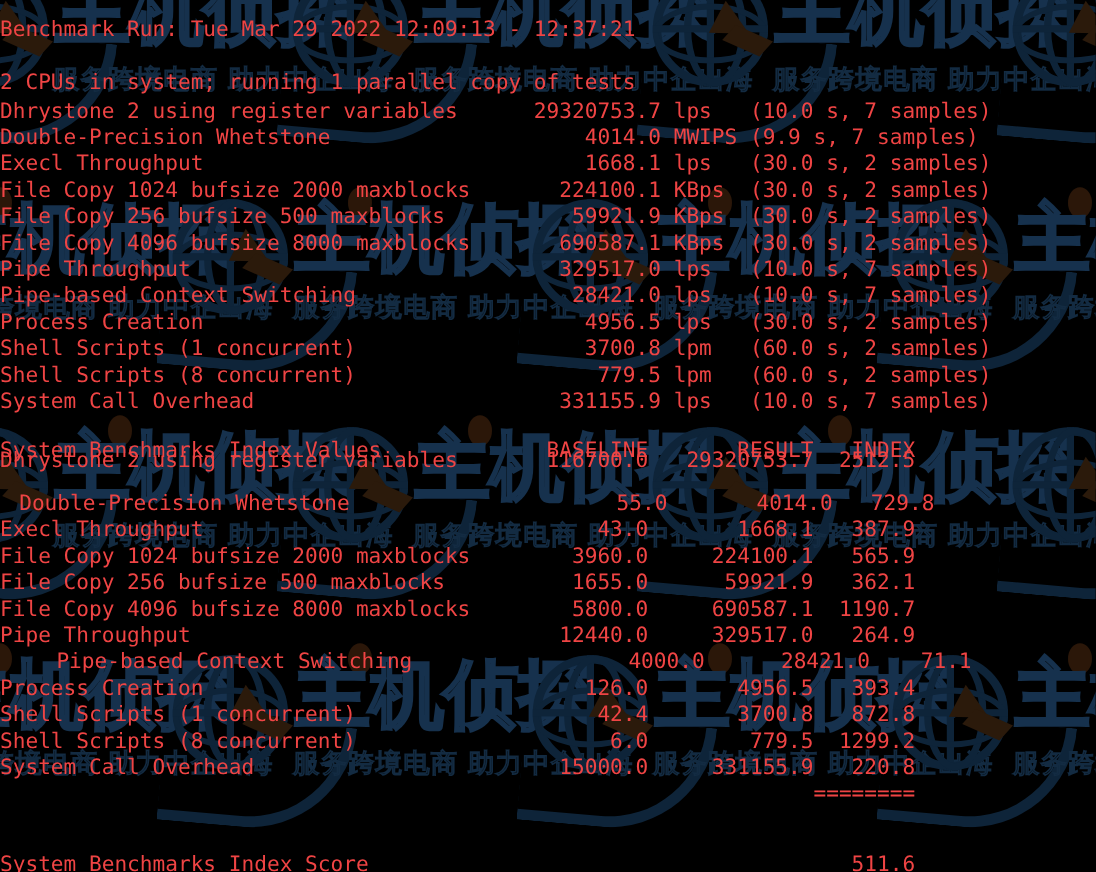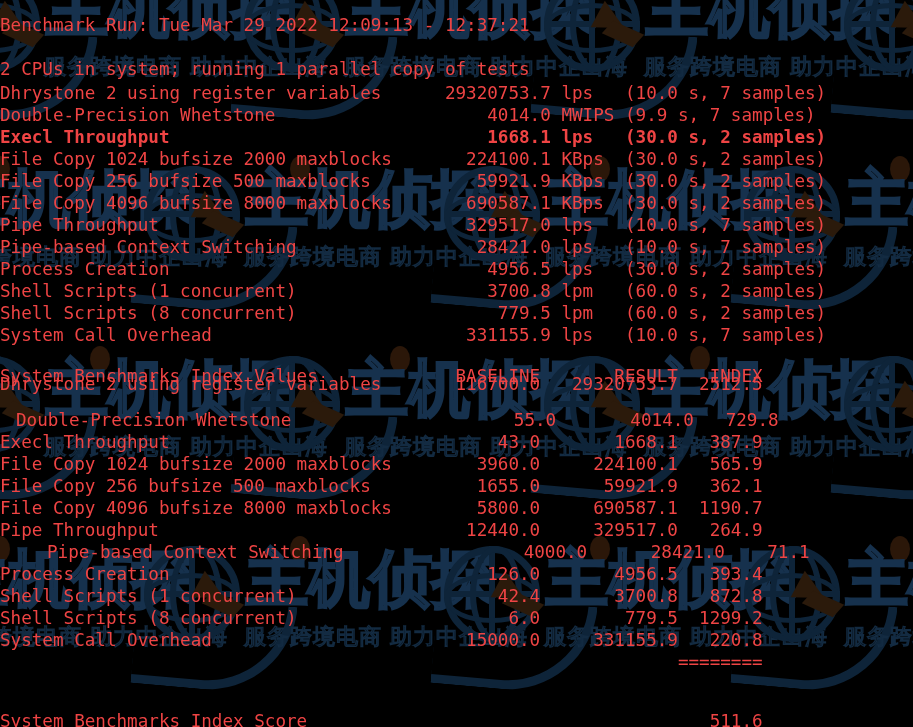--- a/index.html
+++ b/index.html
@@ -383,7 +383,7 @@
     <div id="raw-results">
         <div class="line" style="top: 82px;">Dhrystone 2 using register variables      29320753.7 lps   (10.0 s, 7 samples)</div>
         <div class="line" style="top: 104px;">Double-Precision Whetstone                    4014.0 MWIPS (9.9 s, 7 samples)</div>
-        <div class="line" style="top: 126px; font-weight: bold;">Execl Throughput                              1668.1 lps   (30.0 s, 2 samples)</div>
+        <div class="line" style="top: 126px;">Execl Throughput                              1668.1 lps   (30.0 s, 2 samples)</div>
         <div class="line" style="top: 148px;">File Copy 1024 bufsize 2000 maxblocks       224100.1 KBps  (30.0 s, 2 samples)</div>
         <div class="line" style="top: 170px;">File Copy 256 bufsize 500 maxblocks          59921.9 KBps  (30.0 s, 2 samples)</div>
         <div class="line" style="top: 192px;">File Copy 4096 bufsize 8000 maxblocks       690587.1 KBps  (30.0 s, 2 samples)</div>

